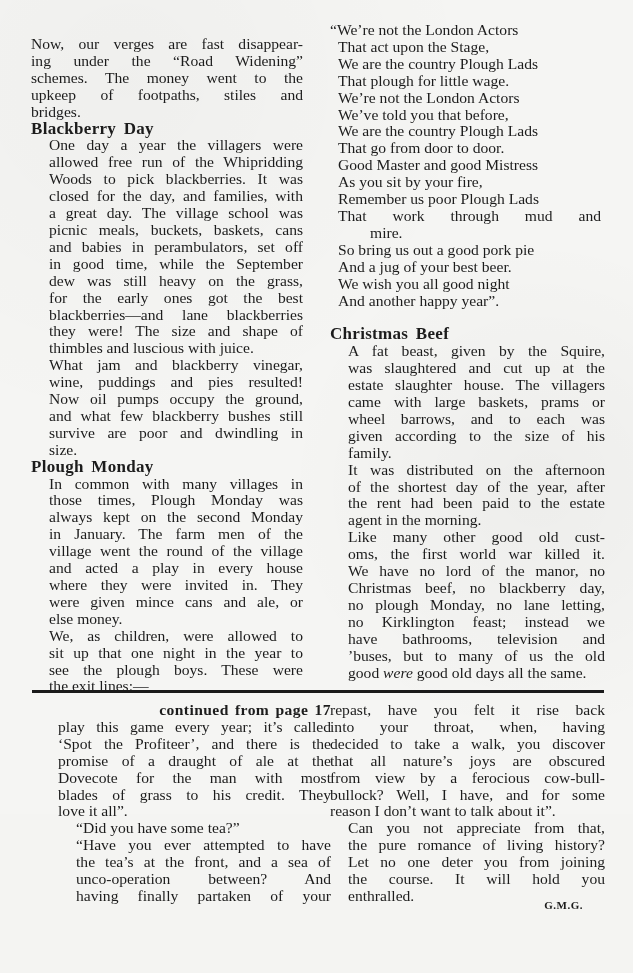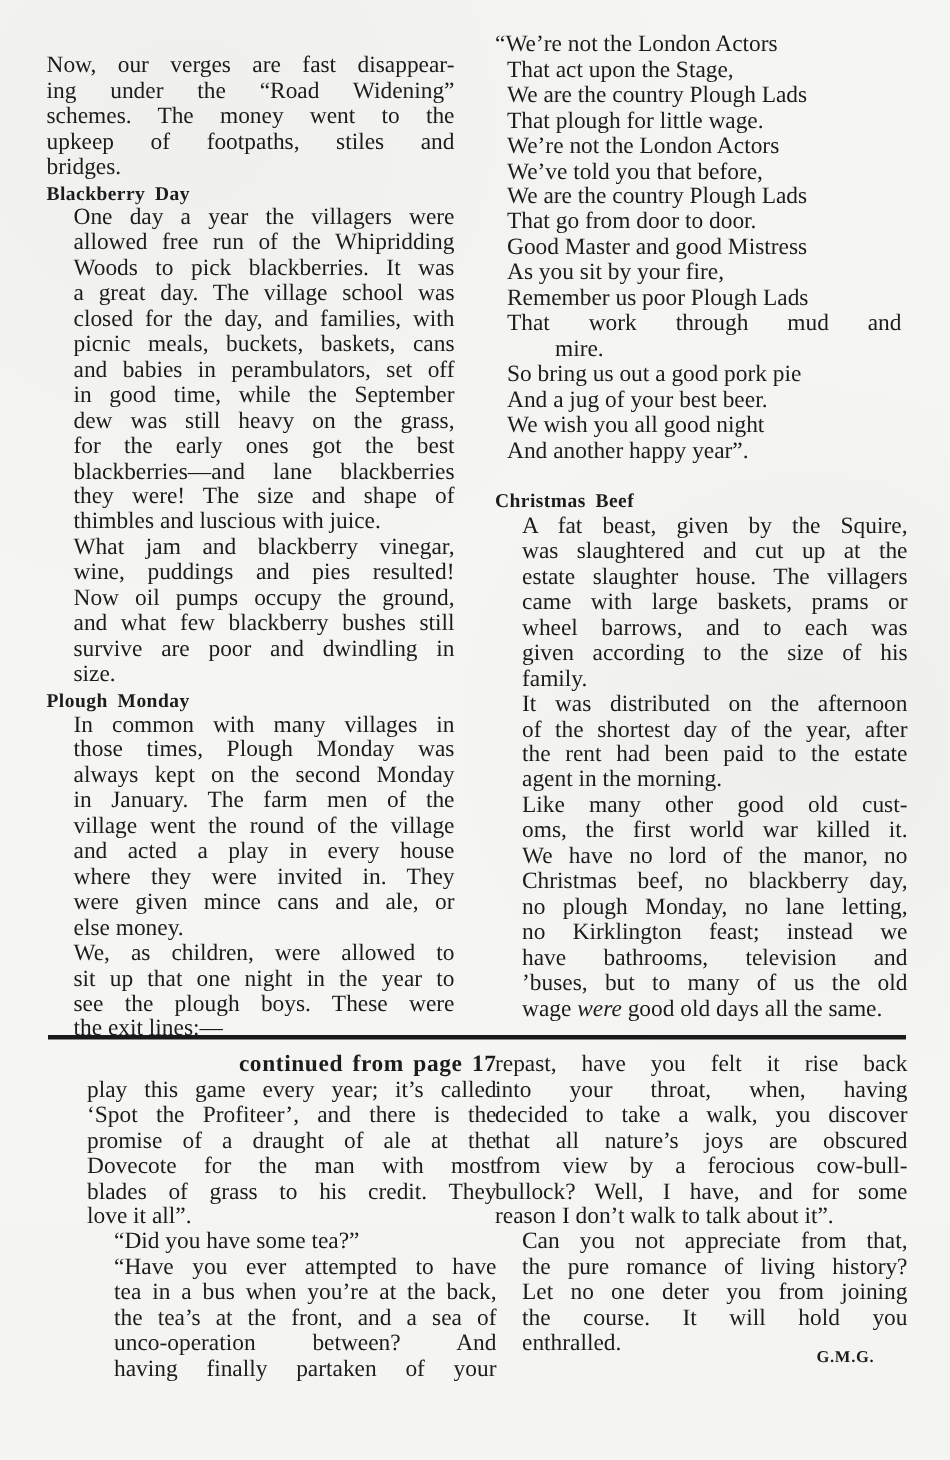--- a/index.html
+++ b/index.html
@@ -38,7 +38,7 @@
     .heading {
       margin: 0;
       font-weight: bold;
-      font-size: 13px;
+      font-size: 17px;
       line-height: 16.9px;
       letter-spacing: 0.3px;
       word-spacing: 3px;

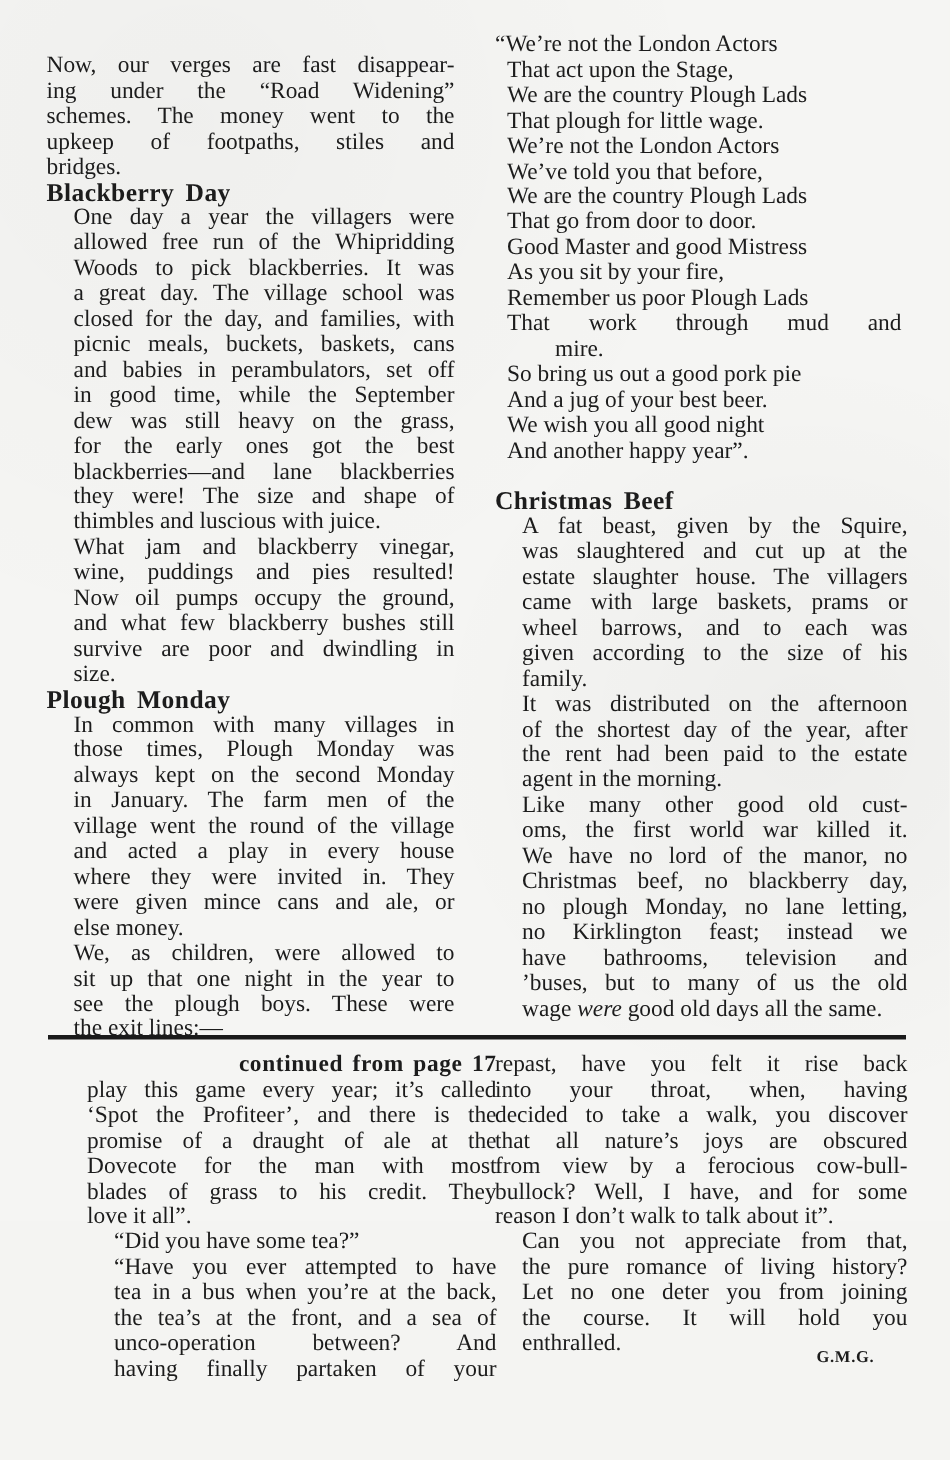--- a/index.html
+++ b/index.html
@@ -86,8 +86,8 @@
         <span class="line">One day a year the villagers were</span>
         <span class="line">allowed free run of the Whipridding</span>
         <span class="line">Woods to pick blackberries.  It was</span>
+        <span class="line">closed for the day, and families, with</span>
         <span class="line">a great day.  The village school was</span>
-        <span class="line">closed for the day, and families, with</span>
         <span class="line">picnic meals, buckets, baskets, cans</span>
         <span class="line">and babies in perambulators, set off</span>
         <span class="line">in good time, while the September</span>

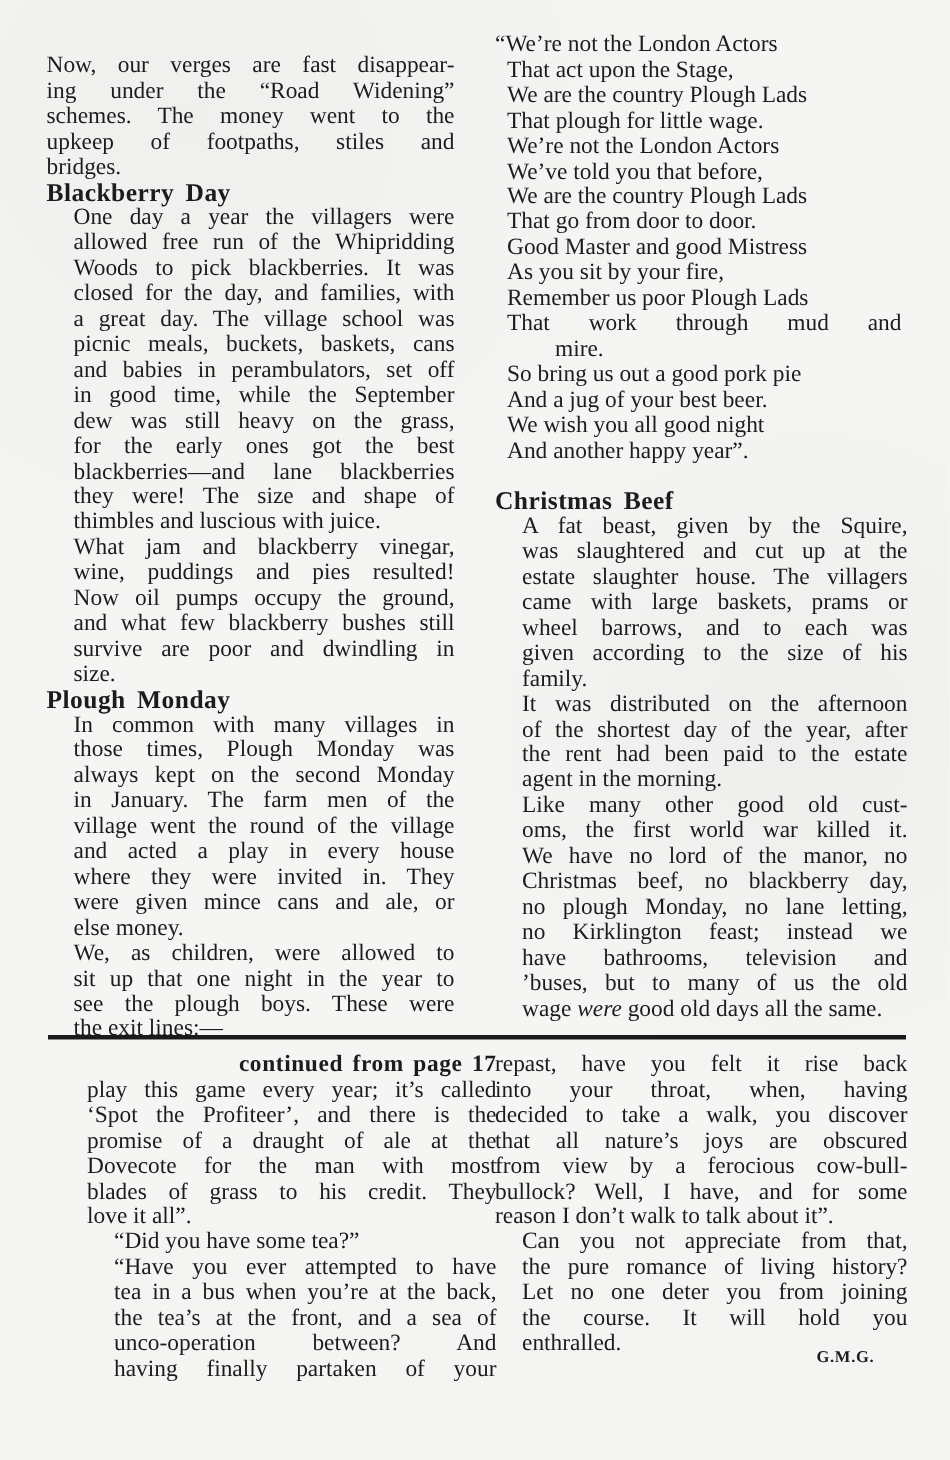--- a/index.html
+++ b/index.html
@@ -165,7 +165,7 @@
       </p>
     <p class="indent">
       <span><span class="line">Like many other good old cust-</span><span class="line">oms, the first world war killed it.</span><span class="line">We have no lord of the manor, no</span><span class="line">Christmas beef, no blackberry day,</span><span class="line">no plough Monday, no lane letting,</span><span class="line">no Kirklington feast; instead we</span><span class="line">have bathrooms, television and</span><span class="line">’buses, but to many of us the old</span></span>
-      <span class="line last"><span>wage </span><em>were</em><span> good old days all the same.</span></span>
+      <span class="line last"><span>good </span><em>were</em><span> good old days all the same.</span></span>
     </p>
   </div>
 

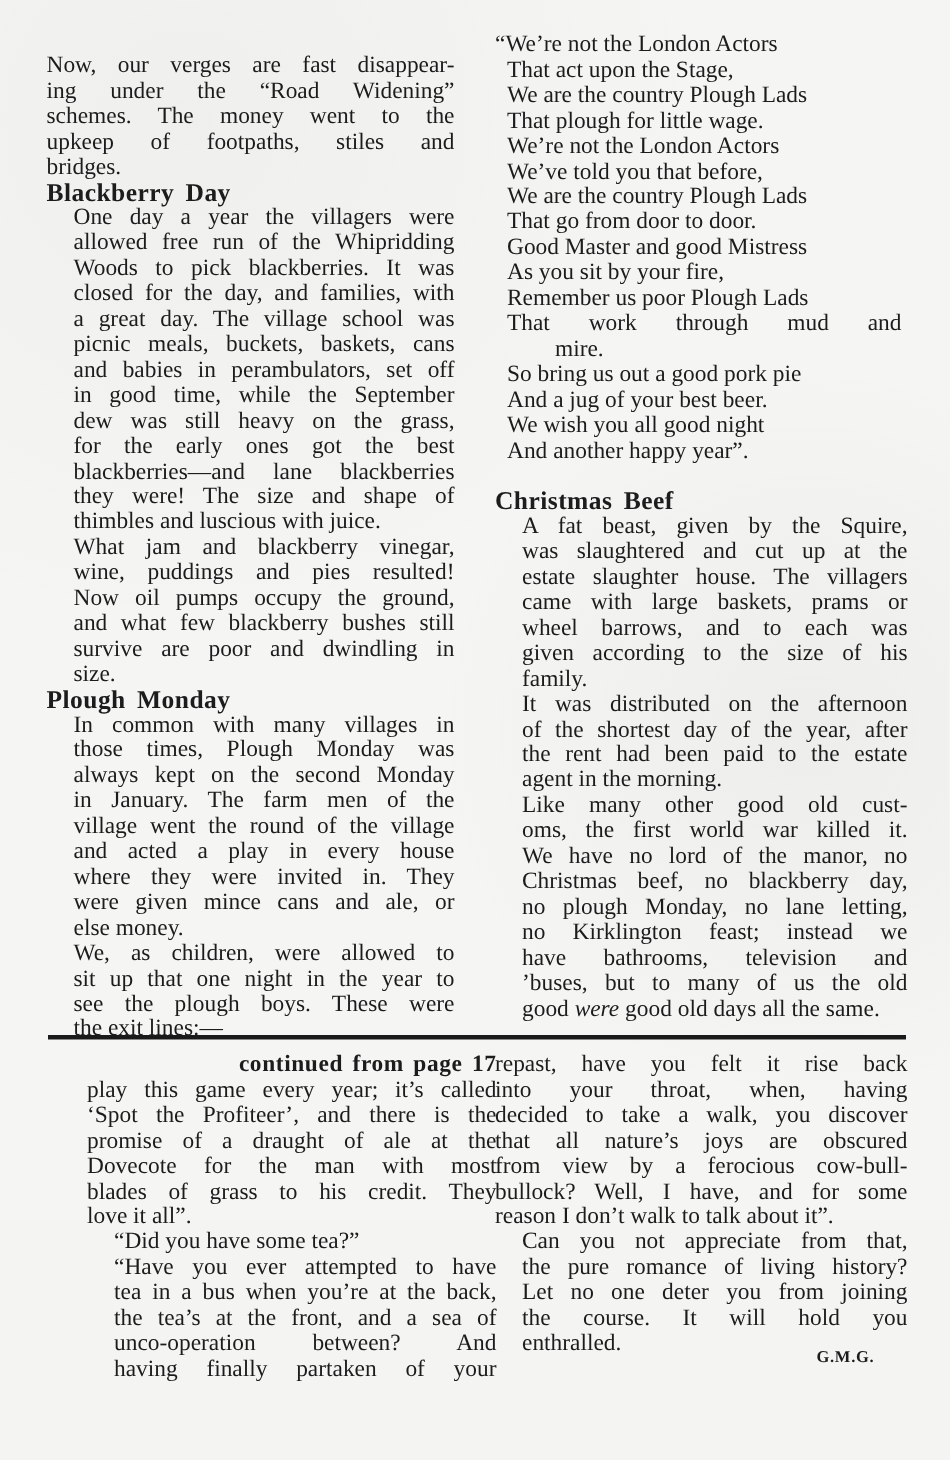--- a/index.html
+++ b/index.html
@@ -201,7 +201,7 @@
         <span class="line">that all nature’s joys are obscured</span>
         <span class="line">from view by a ferocious cow-bull-</span>
         <span class="line">bullock?  Well, I have, and for some</span>
-        <span class="line last">reason I don’t walk to talk about it”.</span>
+        <span class="line last">reason I don’t want to talk about it”.</span>
       </p>
     <p class="indent">
         <span class="line">Can you not appreciate from that,</span>

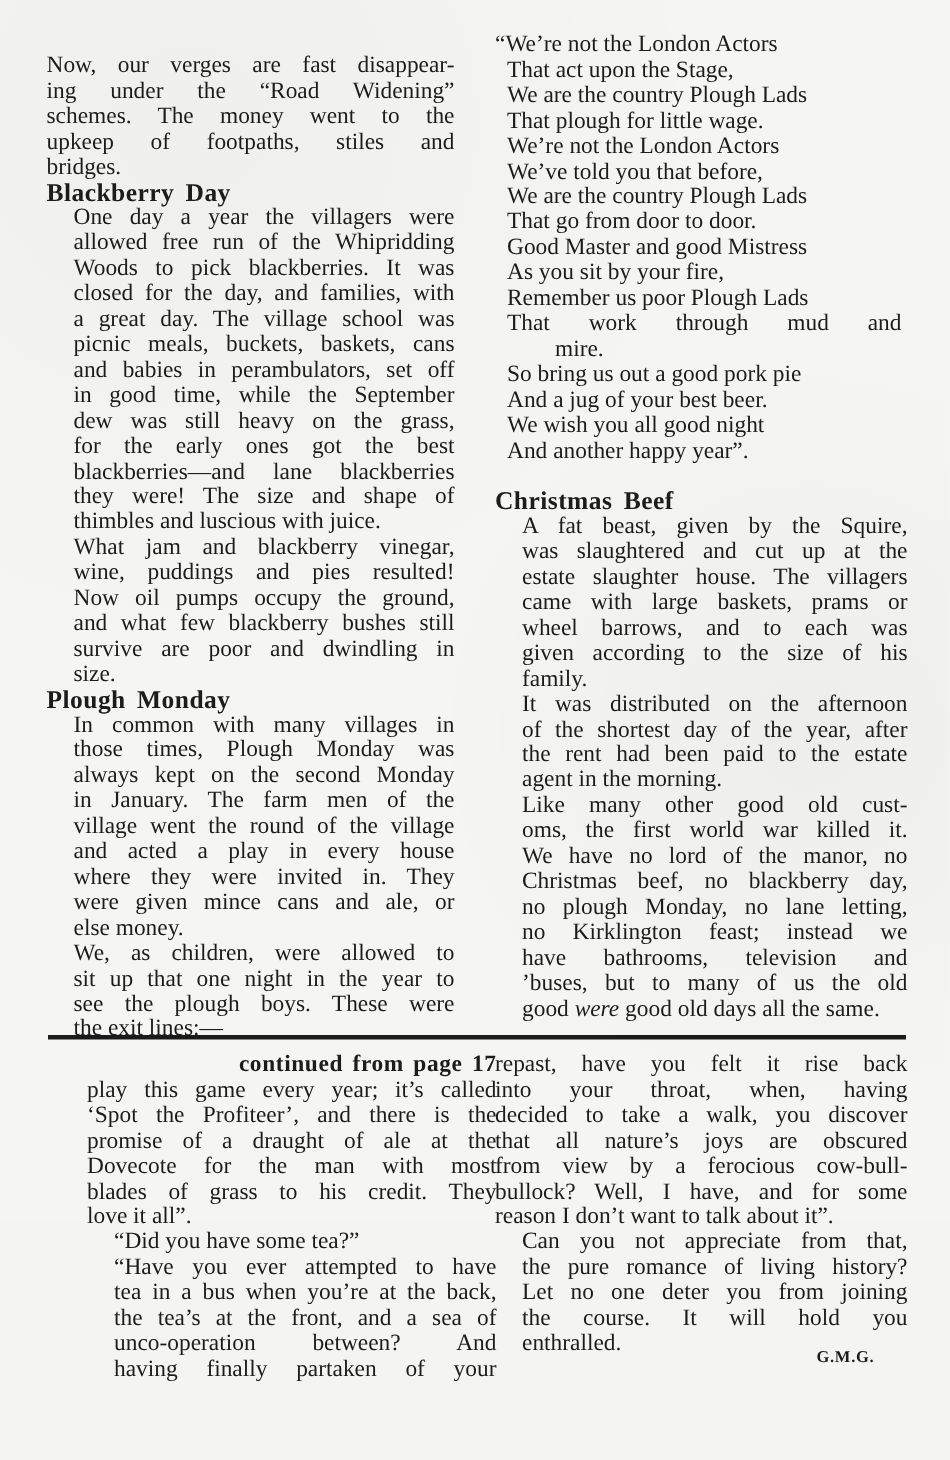--- a/index.html
+++ b/index.html
@@ -186,7 +186,6 @@
       </p>
     <p class="indent">
         <span class="line">“Have you ever attempted to have</span>
-        <span class="line">tea in a bus when you’re at the back,</span>
         <span class="line">the tea’s at the front, and a sea of</span>
         <span class="line">unco-operation between?  And</span>
         <span class="line">having finally partaken of your</span>

